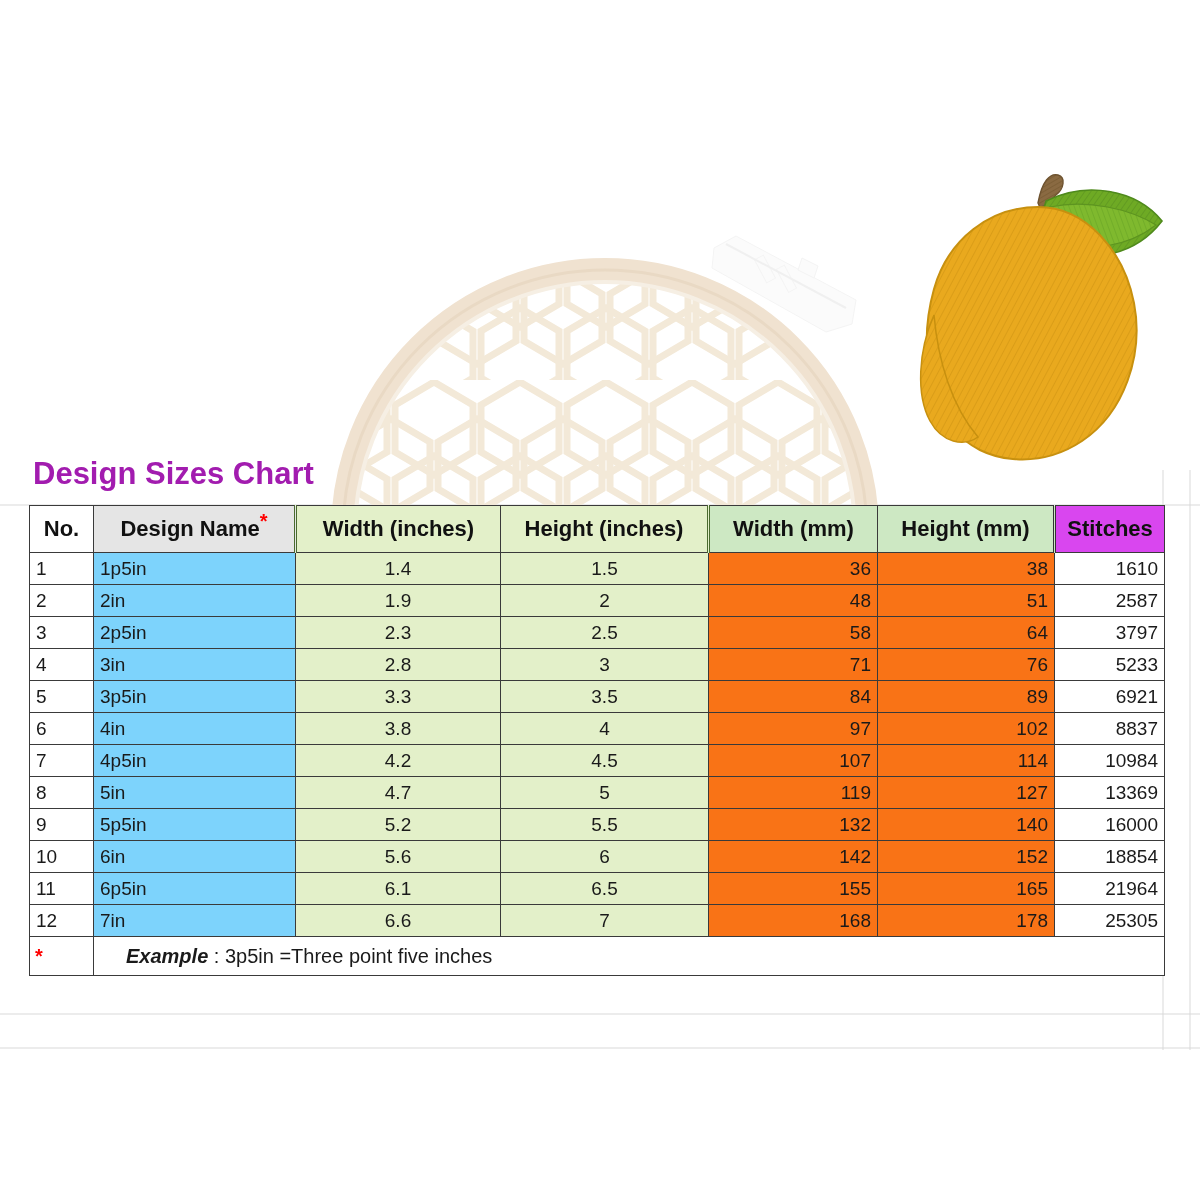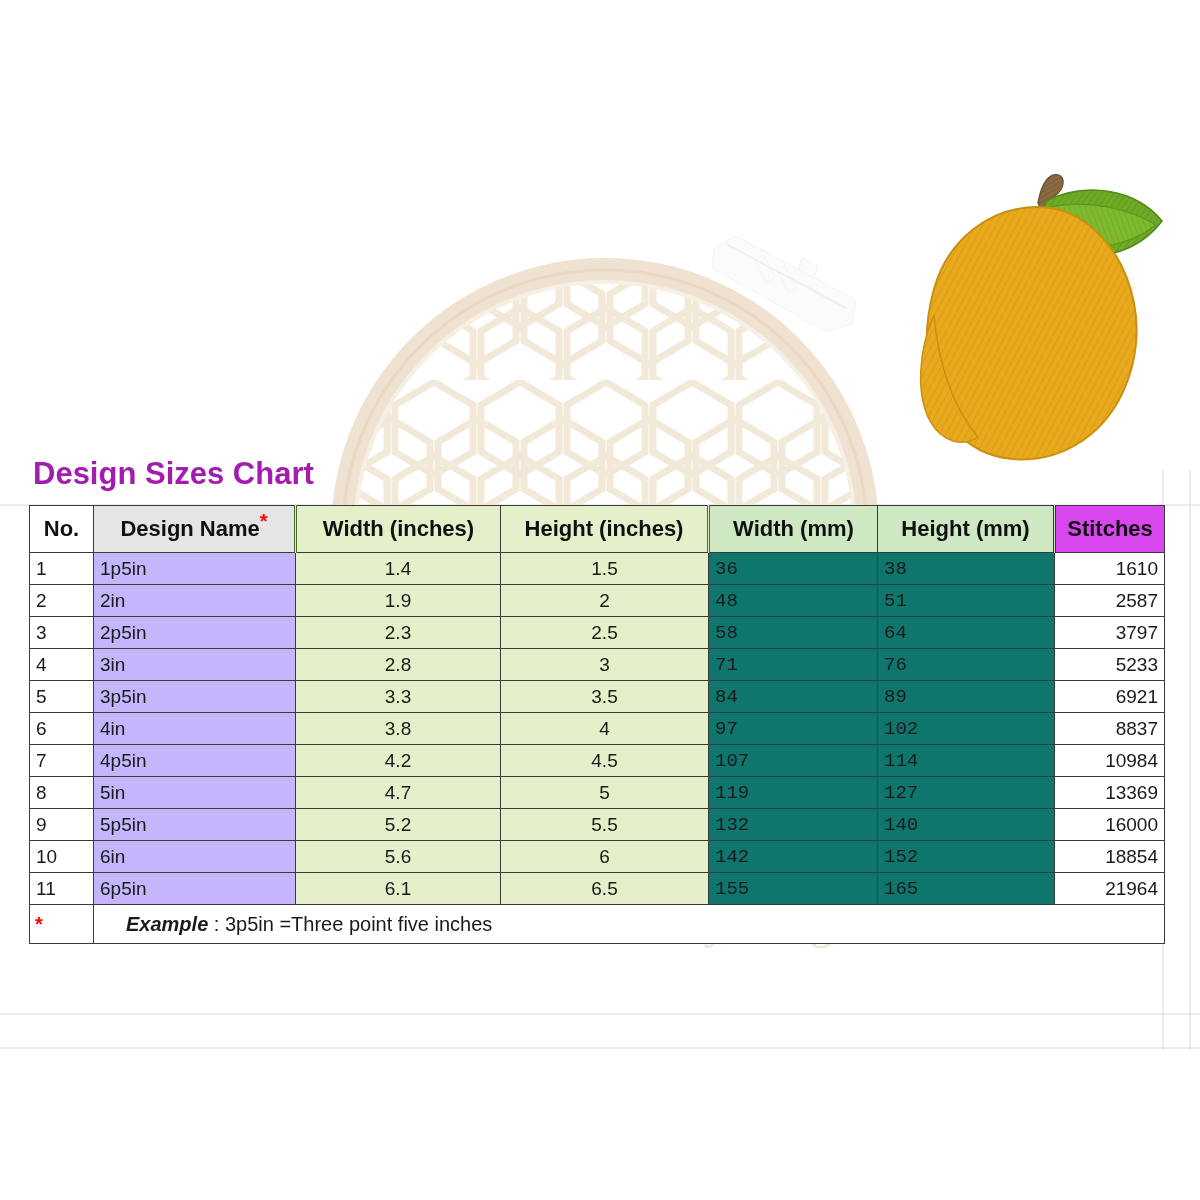--- a/index.html
+++ b/index.html
@@ -153,7 +153,7 @@
   thead th.h-st   { background: #d946ef; }
 
   td.d-no   { text-align: left;  background: #ffffff; padding-left: 5px; }
-  td.d-name { text-align: left;  background: #c4b5fd; padding-left: 8px; }
+  td.d-name { text-align: left;  background: #7dd3fc; padding-left: 8px; }
   td.d-win, td.d-hin { text-align: center; background: #e3f0c9; }
   td.d-wmm, td.d-hmm { text-align: left; background: #0f766e; font-family: Liberation Mono, monospace; }
   td.d-st   { text-align: right; background: #ffffff; }

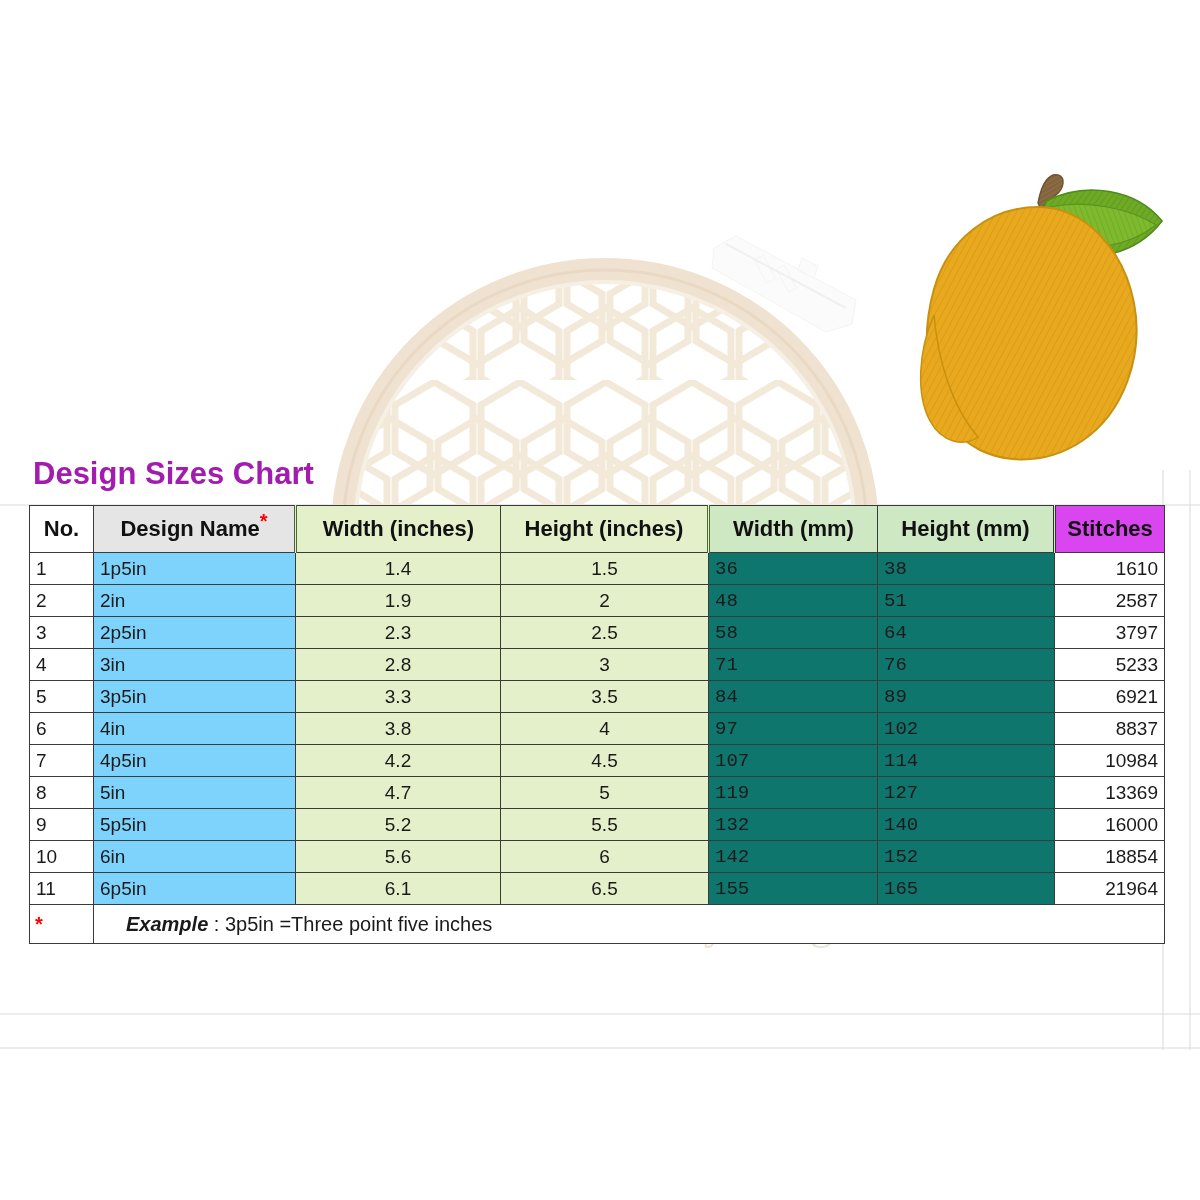--- a/index.html
+++ b/index.html
@@ -155,7 +155,7 @@
   td.d-no   { text-align: left;  background: #ffffff; padding-left: 5px; }
   td.d-name { text-align: left;  background: #7dd3fc; padding-left: 8px; }
   td.d-win, td.d-hin { text-align: center; background: #e3f0c9; }
-  td.d-wmm, td.d-hmm { text-align: left; background: #0f766e; font-family: Liberation Mono, monospace; }
+  td.d-wmm, td.d-hmm { text-align: right; background: #f97316; }
   td.d-st   { text-align: right; background: #ffffff; }
 
   

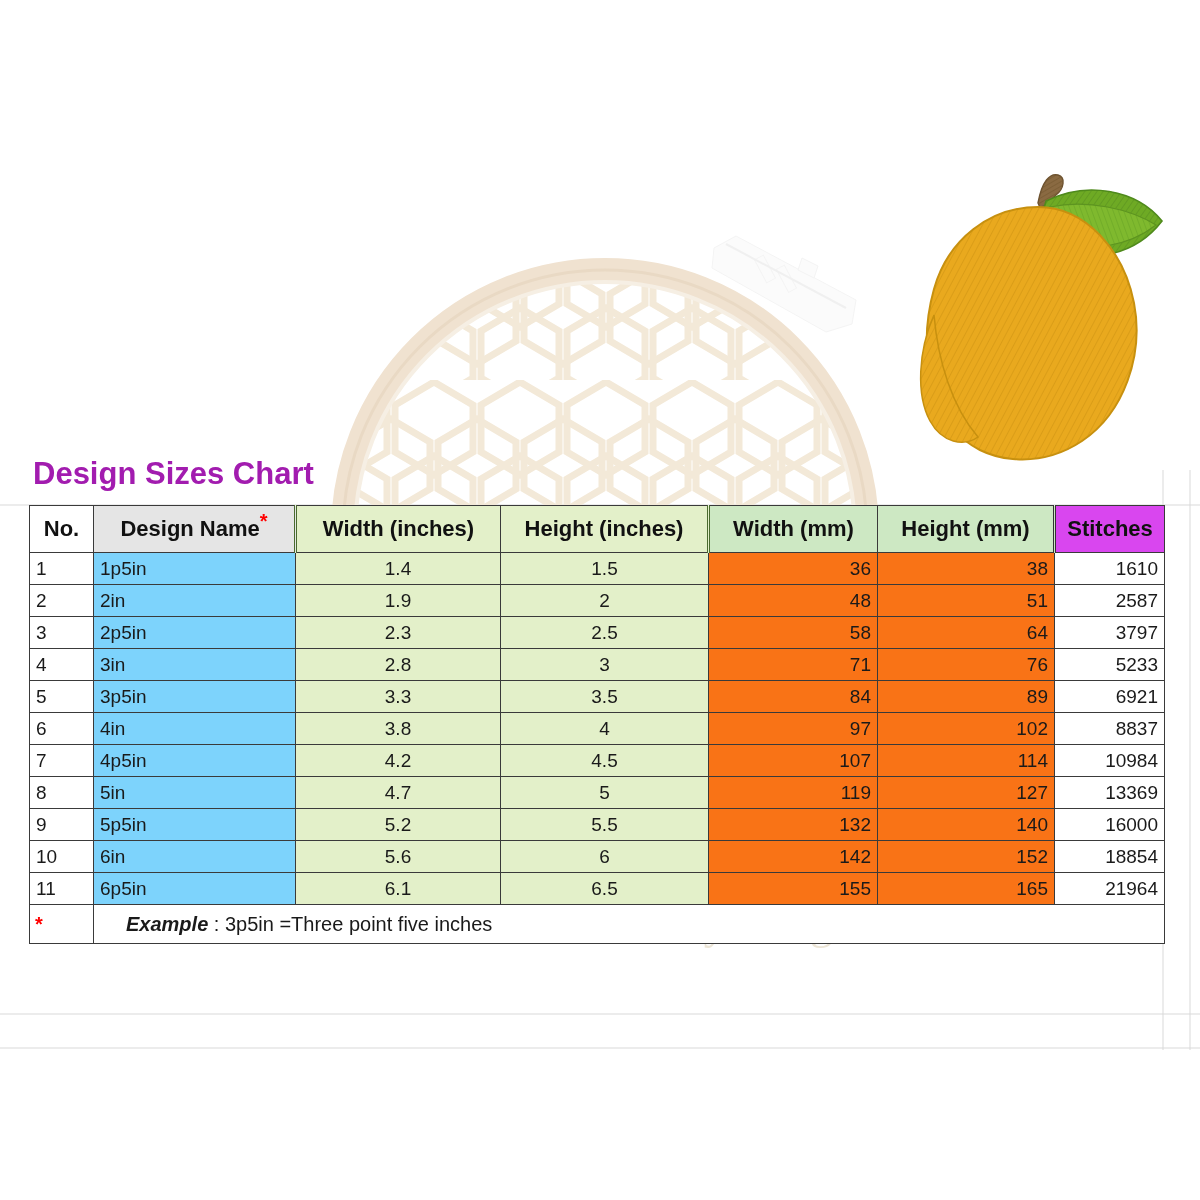--- a/index.html
+++ b/index.html
@@ -414,6 +414,15 @@
           <td class="d-hmm">165</td>
           <td class="d-st">21964</td>
         </tr>
+        <tr>
+          <td class="d-no">12</td>
+          <td class="d-name">7in</td>
+          <td class="d-win">6.6</td>
+          <td class="d-hin">7</td>
+          <td class="d-wmm">168</td>
+          <td class="d-hmm">178</td>
+          <td class="d-st">25305</td>
+        </tr>
         <tr class="note-row">
           <td class="note-star">*</td>
           <td colspan="6">

